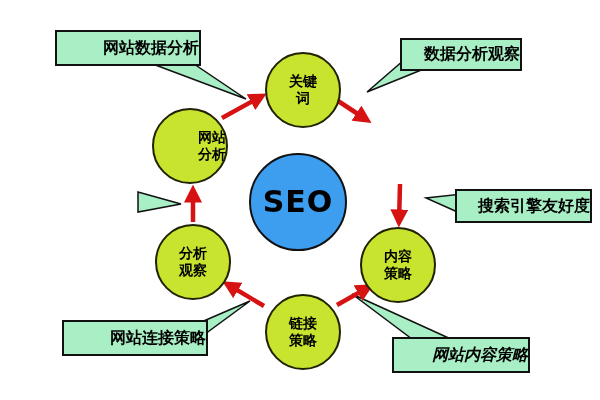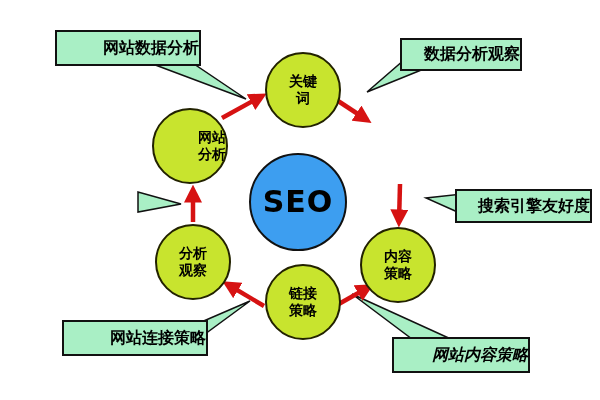--- a/index.html
+++ b/index.html
@@ -68,7 +68,7 @@
     <span>内容</span>
     <span>策略</span>
   </div>
-  <div class="node" style="left:265px;top:264px;">
+  <div class="node" style="left:265px;top:294px;">
     <span>链接</span>
     <span>策略</span>
   </div>

